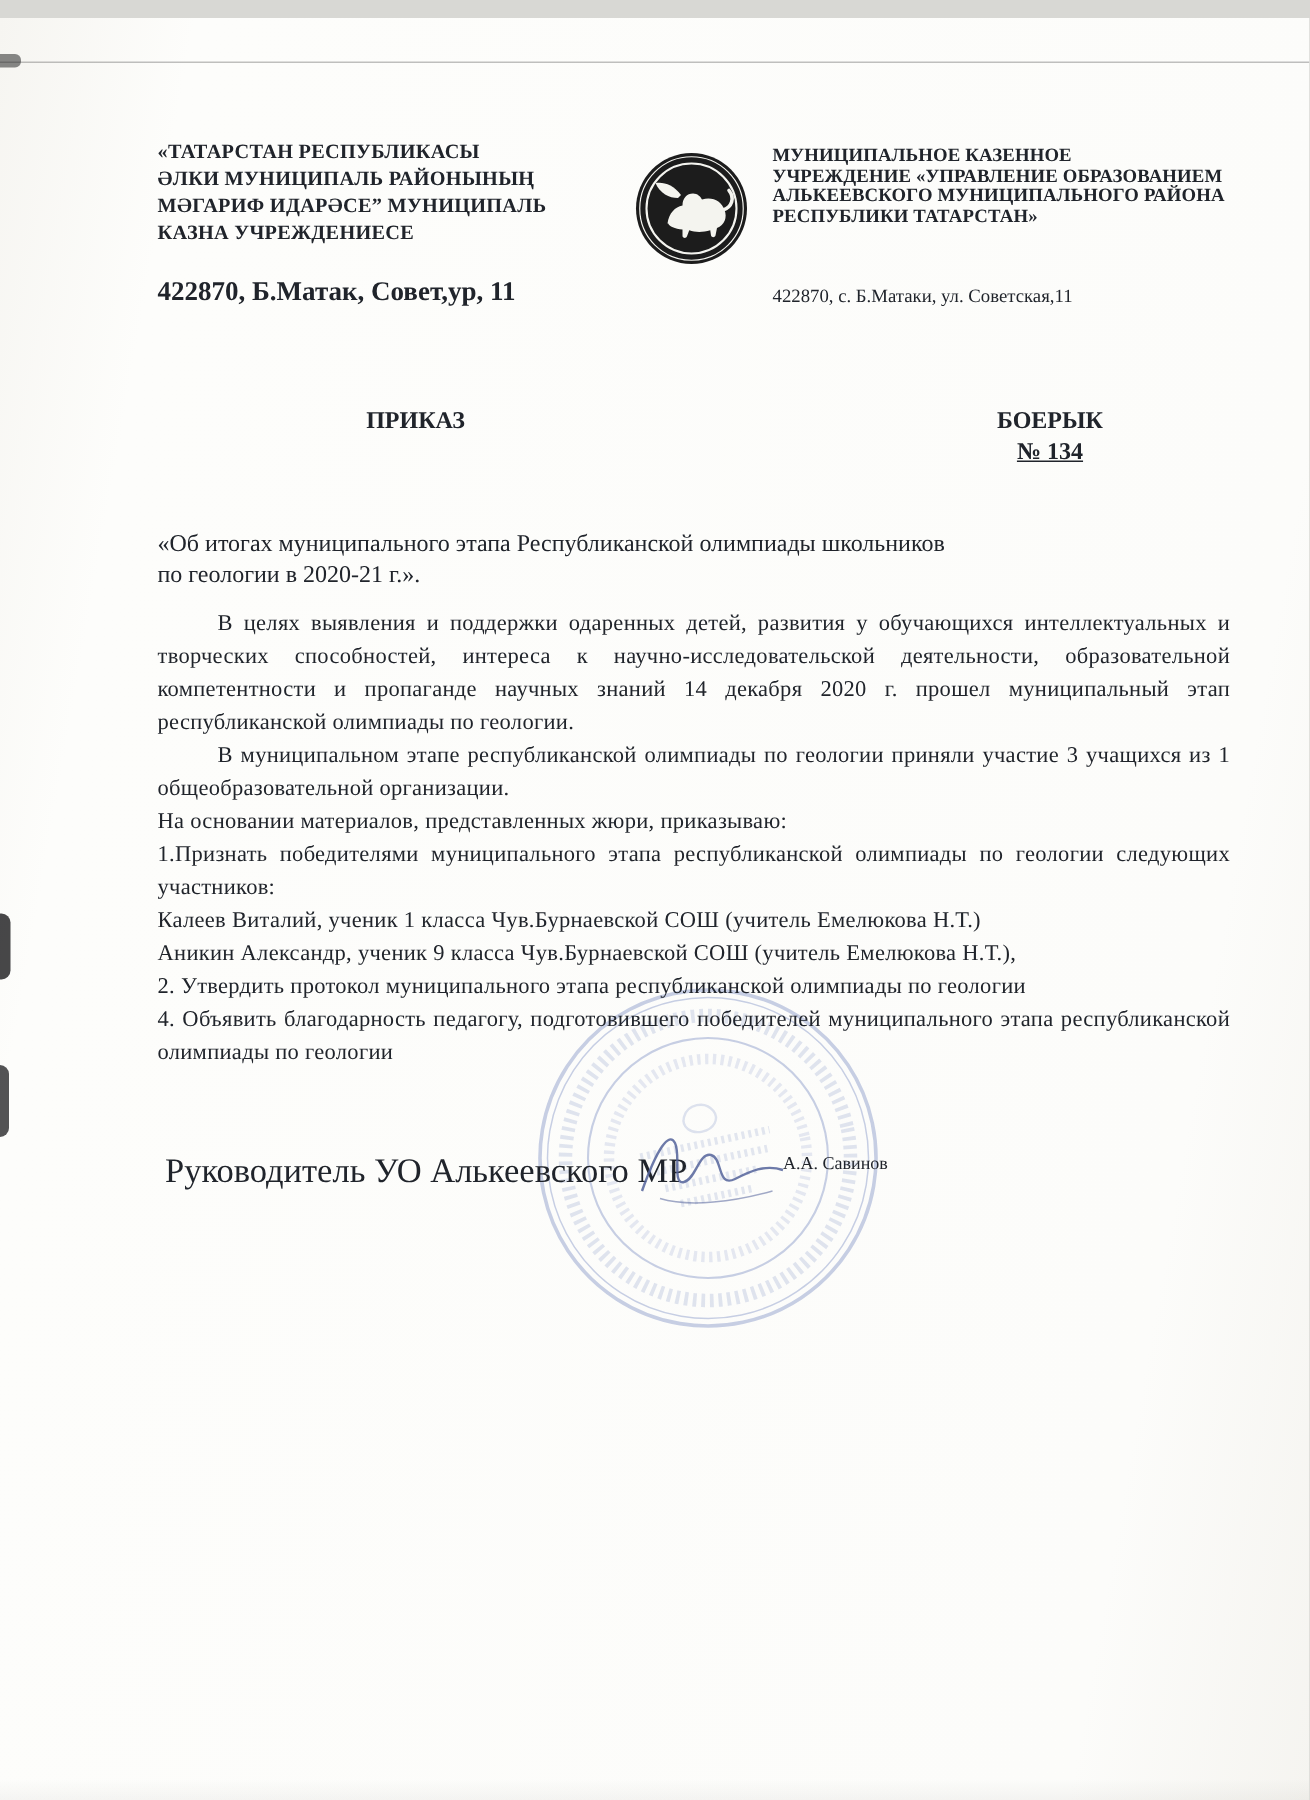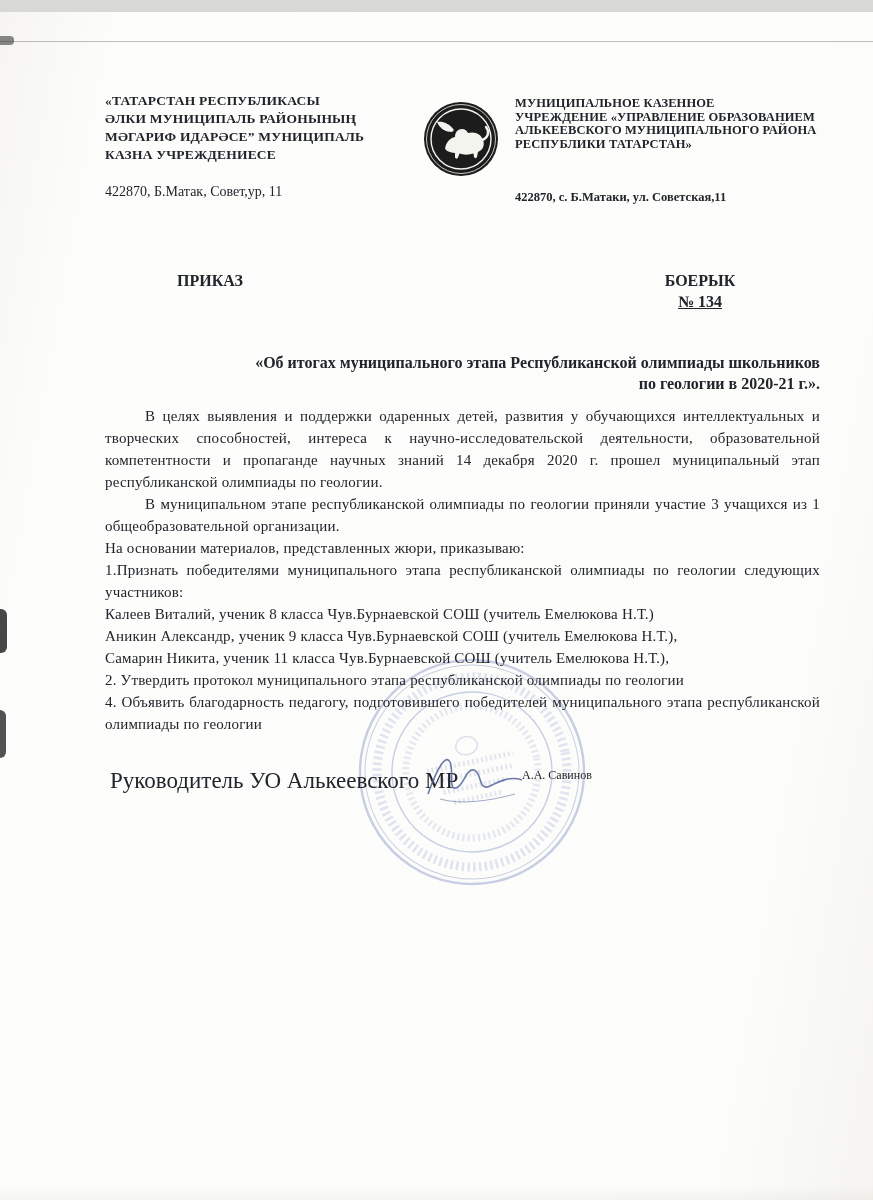--- a/index.html
+++ b/index.html
@@ -27,7 +27,7 @@
   .lh-right { position:absolute; top:85px; left:515px; width:335px;
     font-weight:bold; font-size:12.5px; line-height:13.5px; letter-spacing:.1px; }
   .lh-addr-left { position:absolute; top:172px; left:105px;
-    font-weight:normal; font-size:14px;text-align:right; }
+    font-weight:bold; font-size:18px;text-align:right; }
   .lh-addr-right { position:absolute; top:178px; left:515px;
     font-weight:bold; font-size:12.5px; }
 

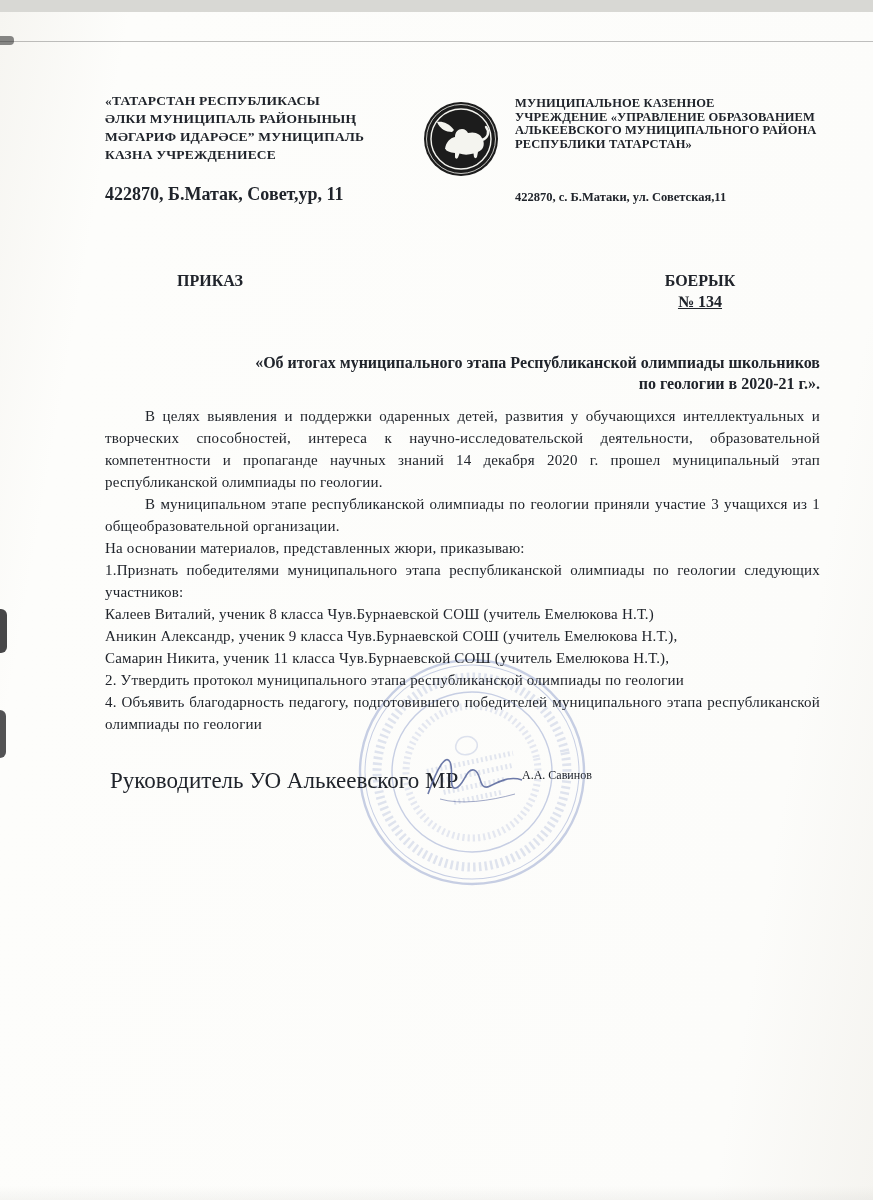--- a/index.html
+++ b/index.html
@@ -29,7 +29,7 @@
   .lh-addr-left { position:absolute; top:172px; left:105px;
     font-weight:bold; font-size:18px;text-align:right; }
   .lh-addr-right { position:absolute; top:178px; left:515px;
-    font-weight:bold; font-size:12.5px; }
+    font-weight:normal; font-size:12.5px; }
 
   
   .emblem { position:absolute; top:88px; left:422px; width:78px; height:78px; }

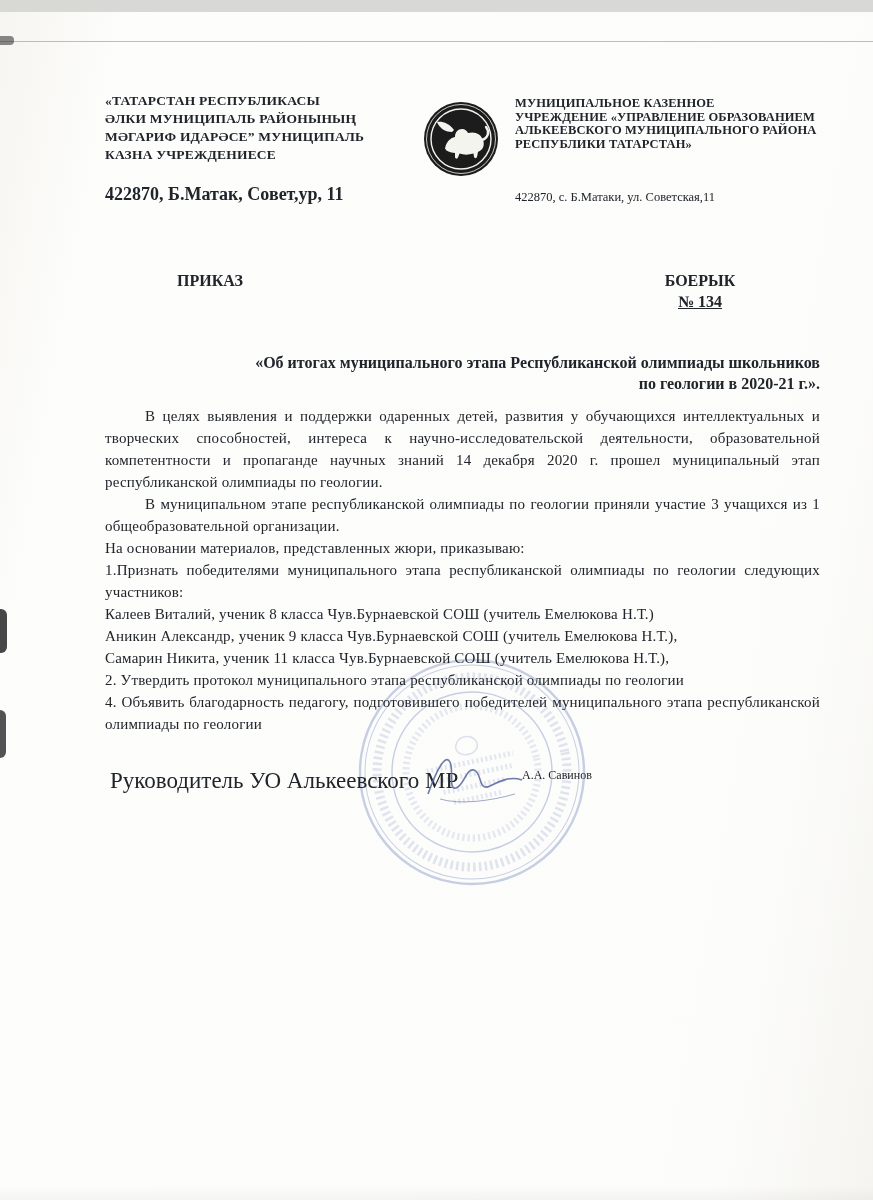--- a/index.html
+++ b/index.html
@@ -36,7 +36,7 @@
 
   
   .order-left { position:absolute; top:258px; left:110px; width:200px;
-    text-align:center; font-weight:bold; font-size:16px; line-height:21px; }
+    text-align:right; font-weight:bold; font-size:16px; line-height:21px; }
   .order-right { position:absolute; top:258px; left:600px; width:200px;
     text-align:center; font-weight:bold; font-size:16px; line-height:21px; }
   .underlined { text-decoration:underline; }

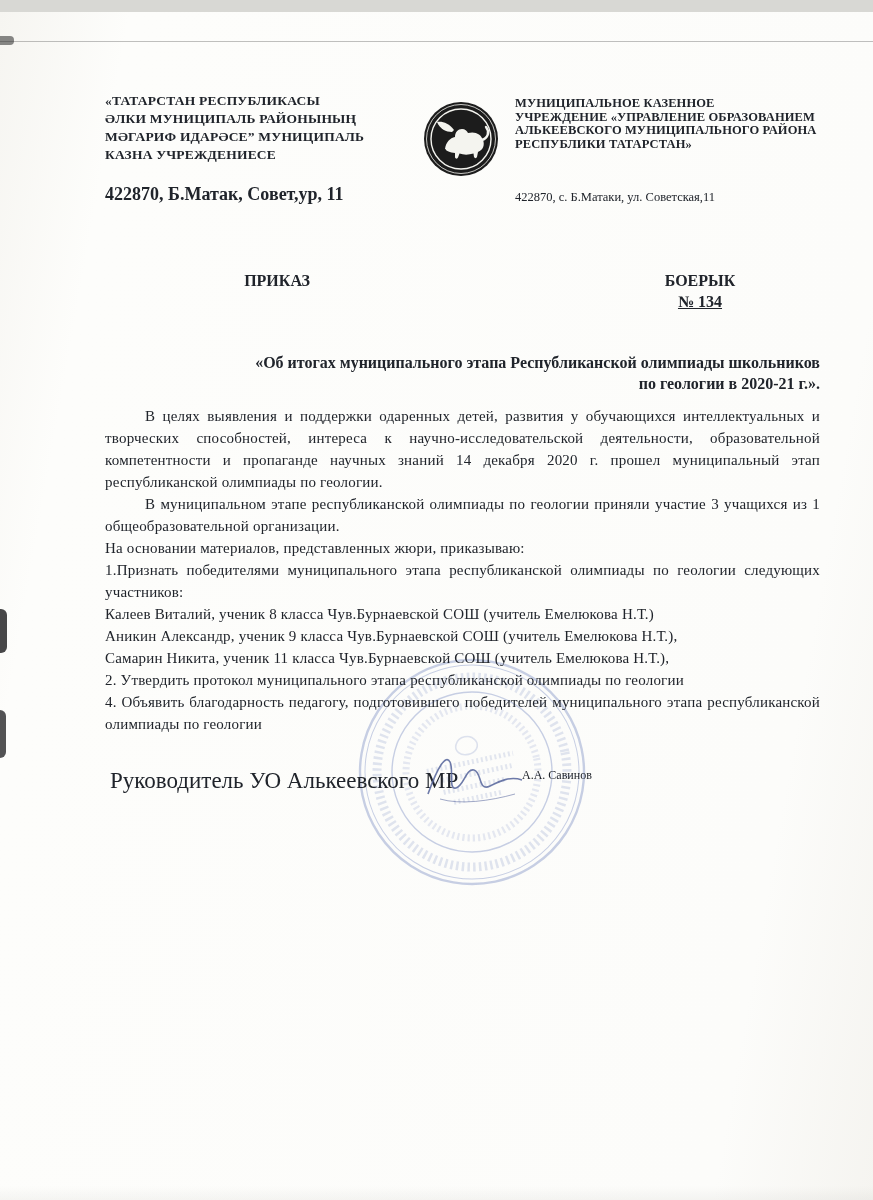--- a/index.html
+++ b/index.html
@@ -43,7 +43,7 @@
 
   
   .subject { position:absolute; top:340px; left:105px; width:715px;
-    text-align:right; font-weight:bold; font-size:16px; line-height:21px; }
+    text-align:left; font-weight:normal; font-size:16px; line-height:21px; }
 
   
   .body-text { position:absolute; top:393px; left:105px; width:715px;

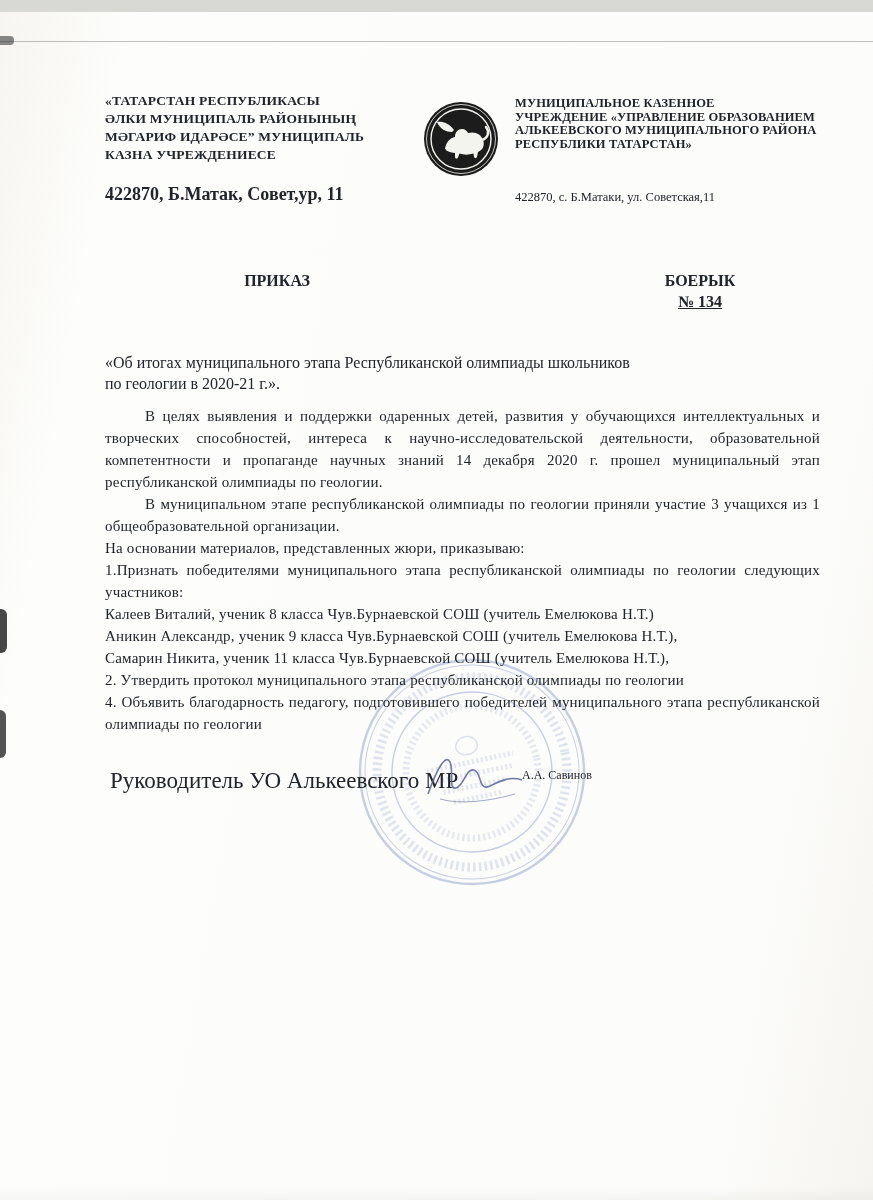--- a/index.html
+++ b/index.html
@@ -131,7 +131,7 @@
     <p class="justify indent">В муниципальном этапе республиканской олимпиады по геологии приняли участие 3 учащихся из 1 общеобразовательной организации.</p>
     <p>На основании материалов, представленных жюри, приказываю:</p>
     <p class="justify">1.Признать победителями муниципального этапа республиканской олимпиады по геологии следующих участников:</p>
-    <p>Калеев Виталий, ученик 8 класса Чув.Бурнаевской СОШ (учитель Емелюкова Н.Т.)</p>
+    <p>Калеев Виталий, ученик 1 класса Чув.Бурнаевской СОШ (учитель Емелюкова Н.Т.)</p>
     <p>Аникин Александр, ученик 9 класса Чув.Бурнаевской СОШ (учитель Емелюкова Н.Т.),</p>
     <p>Самарин Никита, ученик 11 класса Чув.Бурнаевской СОШ (учитель Емелюкова Н.Т.),</p>
     <p>2. Утвердить протокол муниципального этапа республиканской олимпиады по геологии</p>

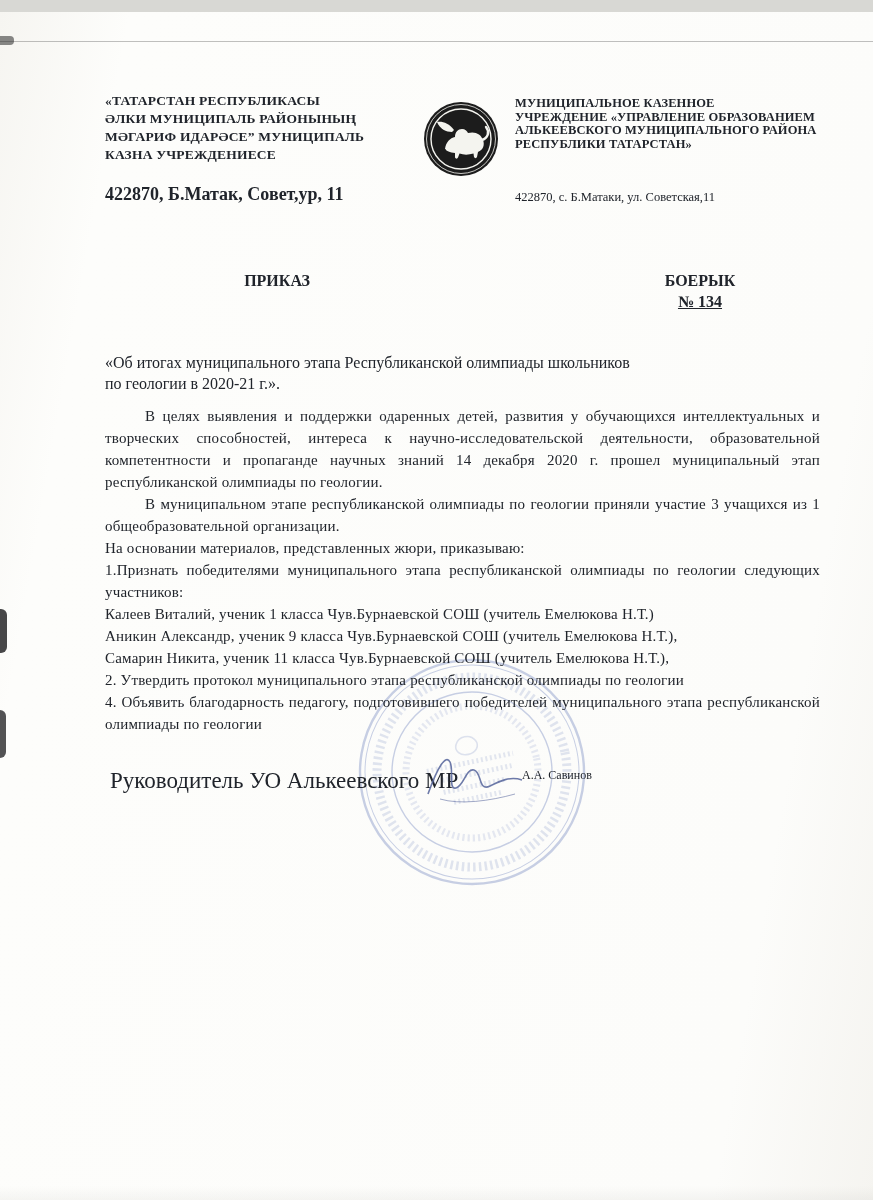--- a/index.html
+++ b/index.html
@@ -133,7 +133,6 @@
     <p class="justify">1.Признать победителями муниципального этапа республиканской олимпиады по геологии следующих участников:</p>
     <p>Калеев Виталий, ученик 1 класса Чув.Бурнаевской СОШ (учитель Емелюкова Н.Т.)</p>
     <p>Аникин Александр, ученик 9 класса Чув.Бурнаевской СОШ (учитель Емелюкова Н.Т.),</p>
-    <p>Самарин Никита, ученик 11 класса Чув.Бурнаевской СОШ (учитель Емелюкова Н.Т.),</p>
     <p>2. Утвердить протокол муниципального этапа республиканской олимпиады по геологии</p>
     <p class="justify">4. Объявить благодарность педагогу, подготовившего победителей муниципального этапа республиканской олимпиады по геологии</p>
   </div>

